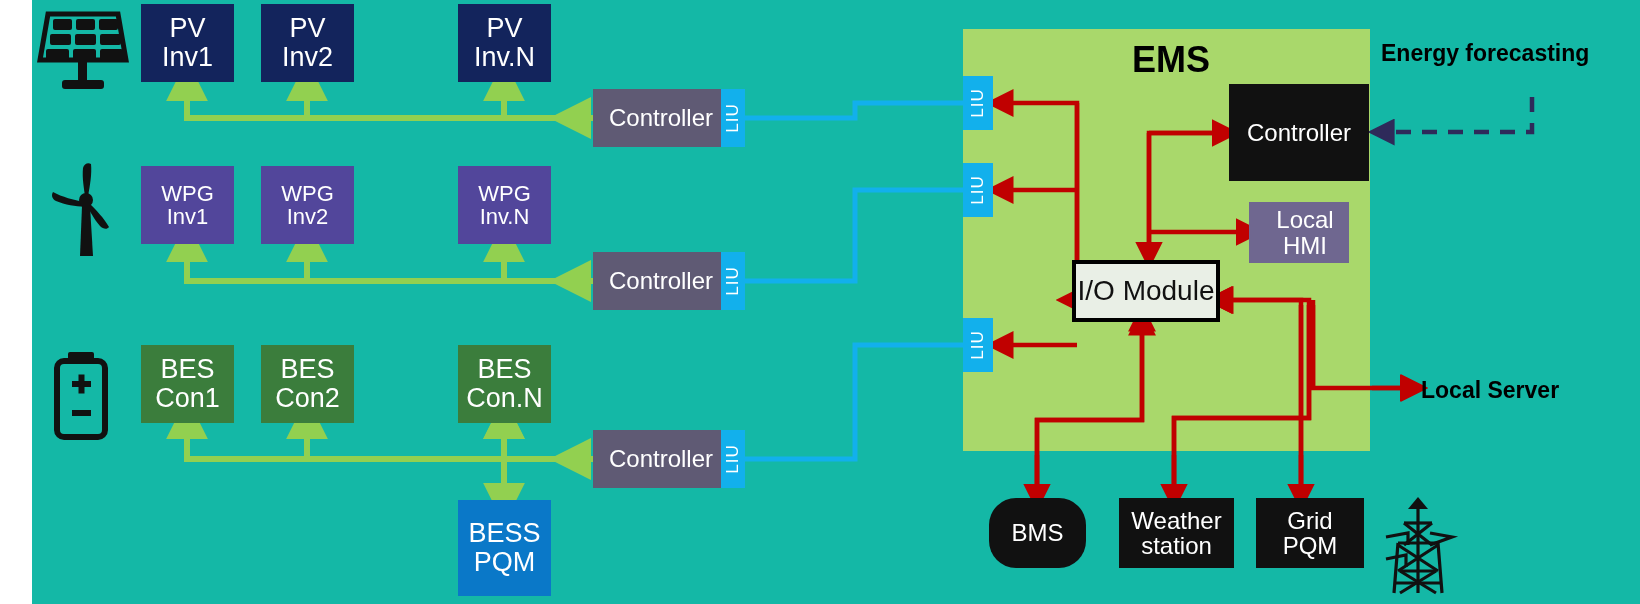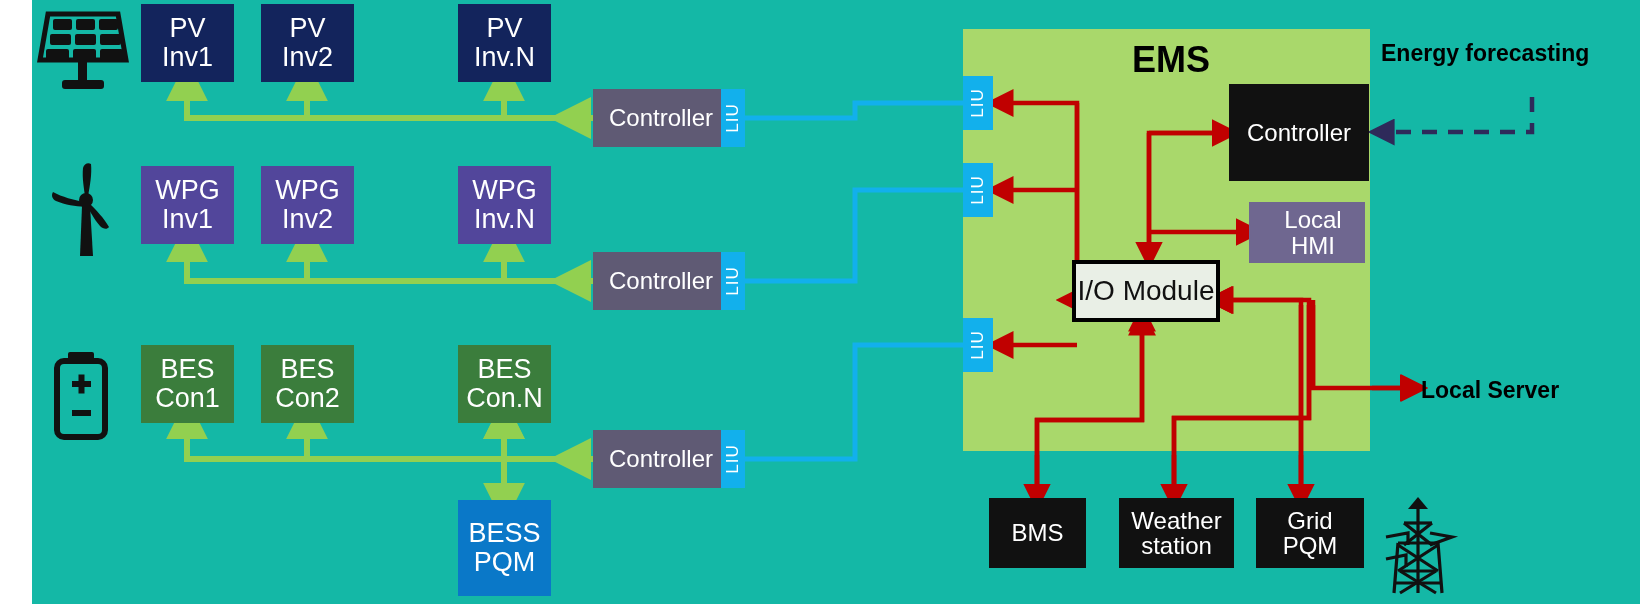--- a/index.html
+++ b/index.html
@@ -10,7 +10,7 @@
         text-align:center;color:#fff;line-height:1.06;box-sizing:border-box;}
   .node span{display:block;}
   .nv{background:#13245c;font-size:27px;}
-  .pu{background:#52469b;font-size:27px;}
+  .pu{background:#52469b;font-size:22px;}
   .gr{background:#3b7d3c;font-size:27px;}
   .bl{background:#0a78c8;font-size:27px;}
   .ctrl{background:#5f5a74;font-size:24px;justify-content:flex-start;padding-left:16px;}

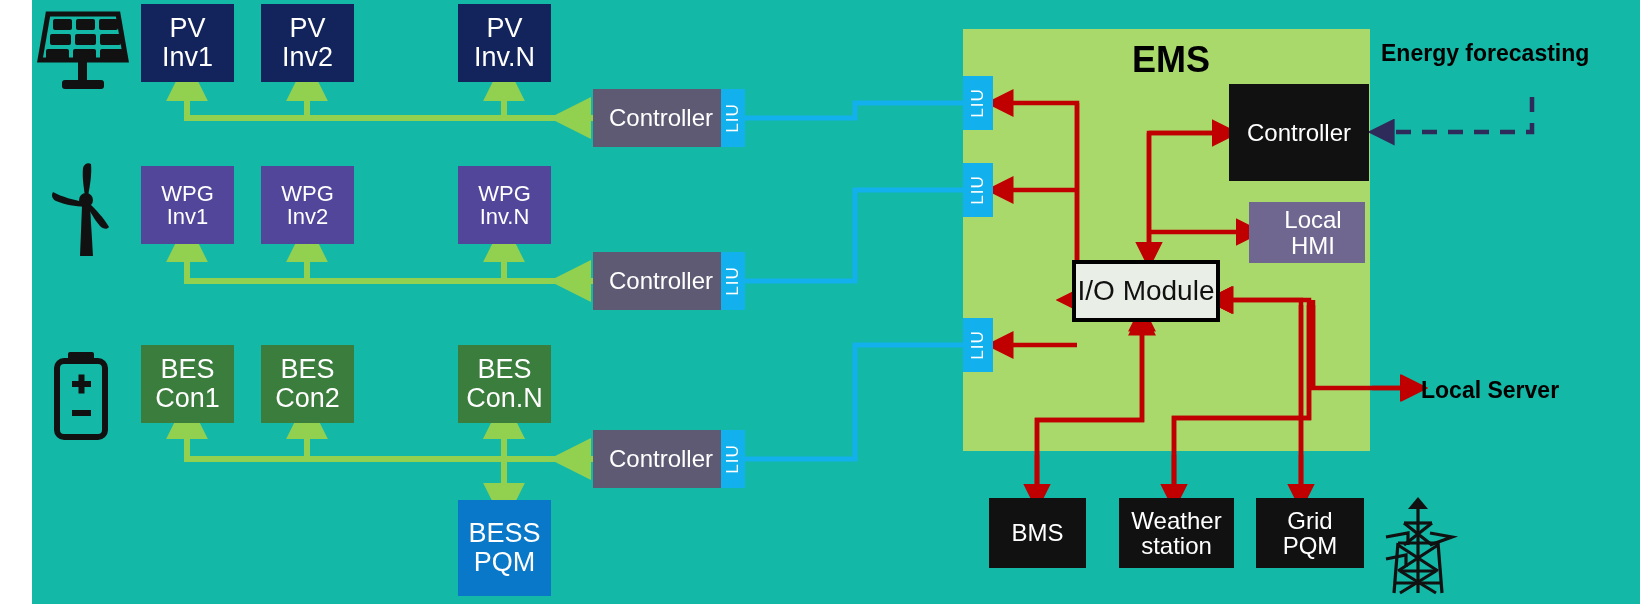--- a/index.html
+++ b/index.html
@@ -263,7 +263,7 @@
     <span>Controller</span>
   </div>
 
-  <div class="node hmi" style="left:1217px;top:202px;width:116px;height:61px;padding-left:12px;">
+  <div class="node hmi" style="left:1217px;top:202px;width:100px;height:61px;padding-left:12px;">
     <div>
         <span>Local</span>
         <span>HMI</span>

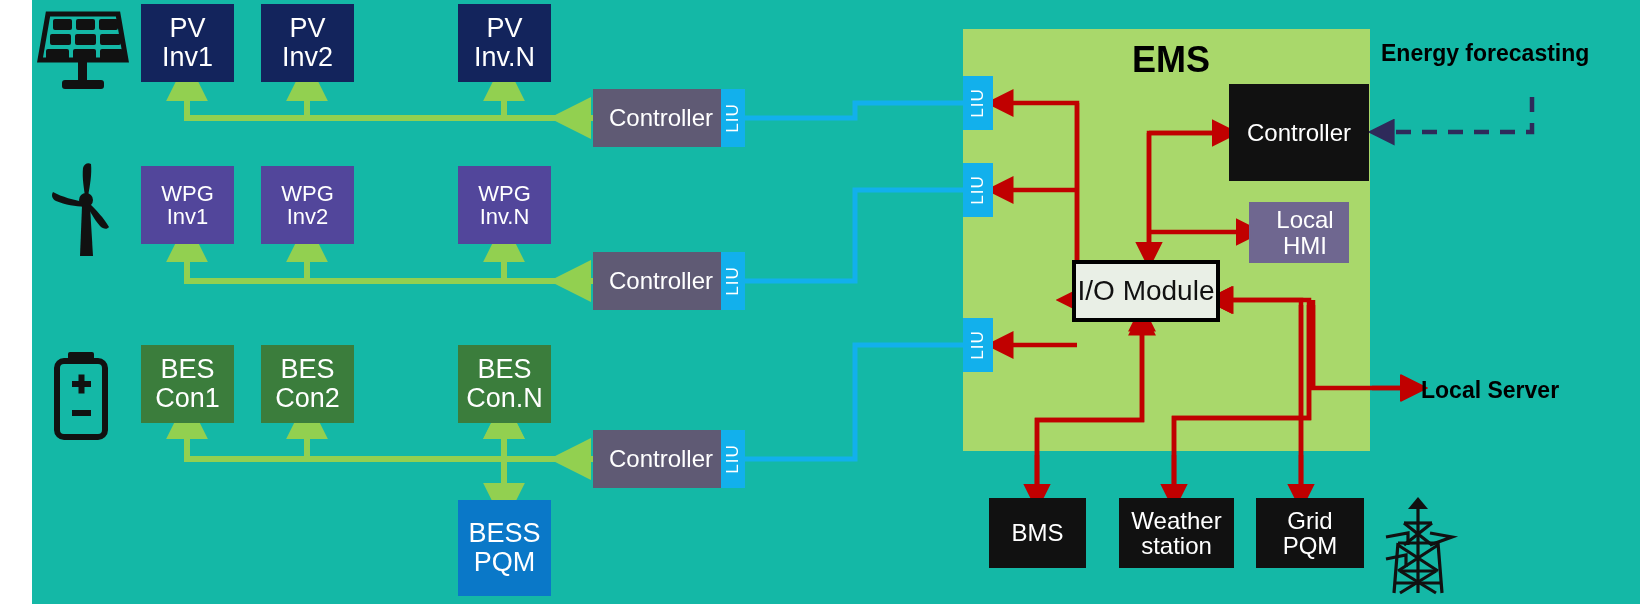--- a/index.html
+++ b/index.html
@@ -274,7 +274,7 @@
     <span>I/O Module</span>
   </div>
 
-  <div class="node blk" style="left:957px;top:498px;width:97px;height:70px;">
+  <div class="node blk" style="left:957px;top:498px;width:97px;height:70px;border-radius:27px;">
     <span>BMS</span>
   </div>
   <div class="node blk" style="left:1087px;top:498px;width:115px;height:70px;">

